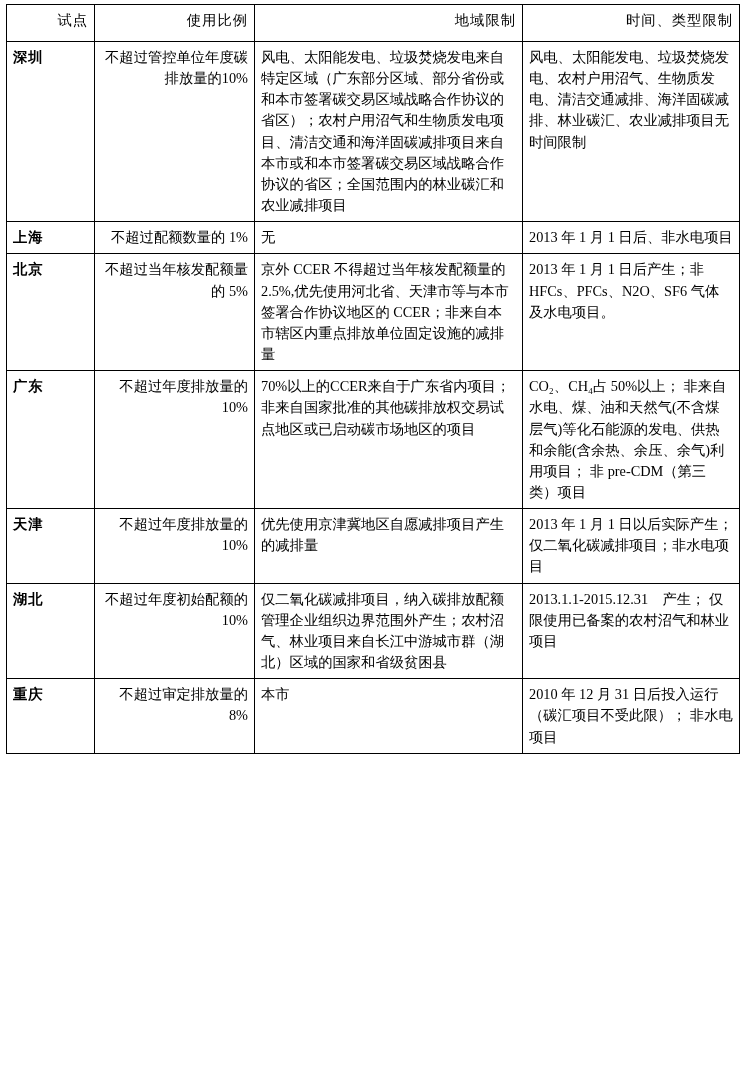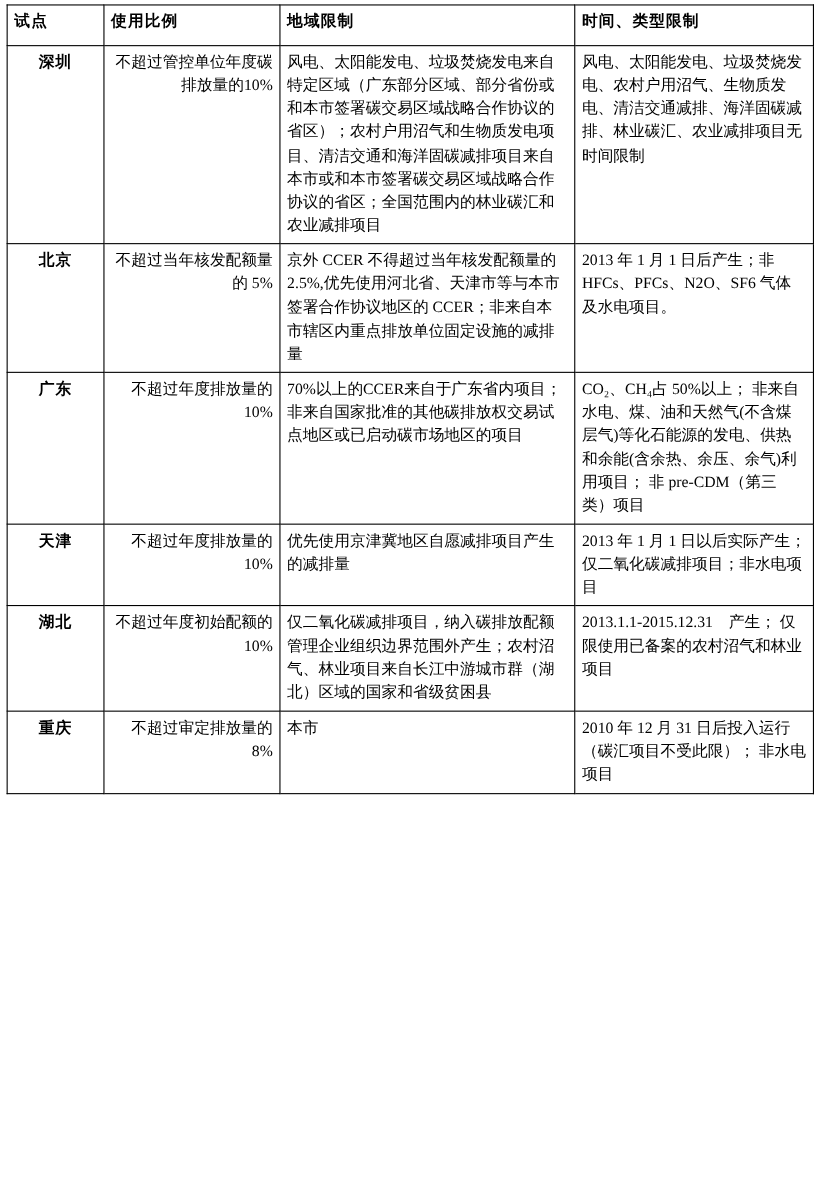--- a/index.html
+++ b/index.html
@@ -34,9 +34,9 @@
     word-break: break-word;
   }
   thead th {
-    text-align: left;
+    text-align: right;
     vertical-align: middle;
-    font-weight: bold;
+    font-weight: normal;
     font-size: 15.5px;
     letter-spacing: 1px;
     padding: 7px 4px;

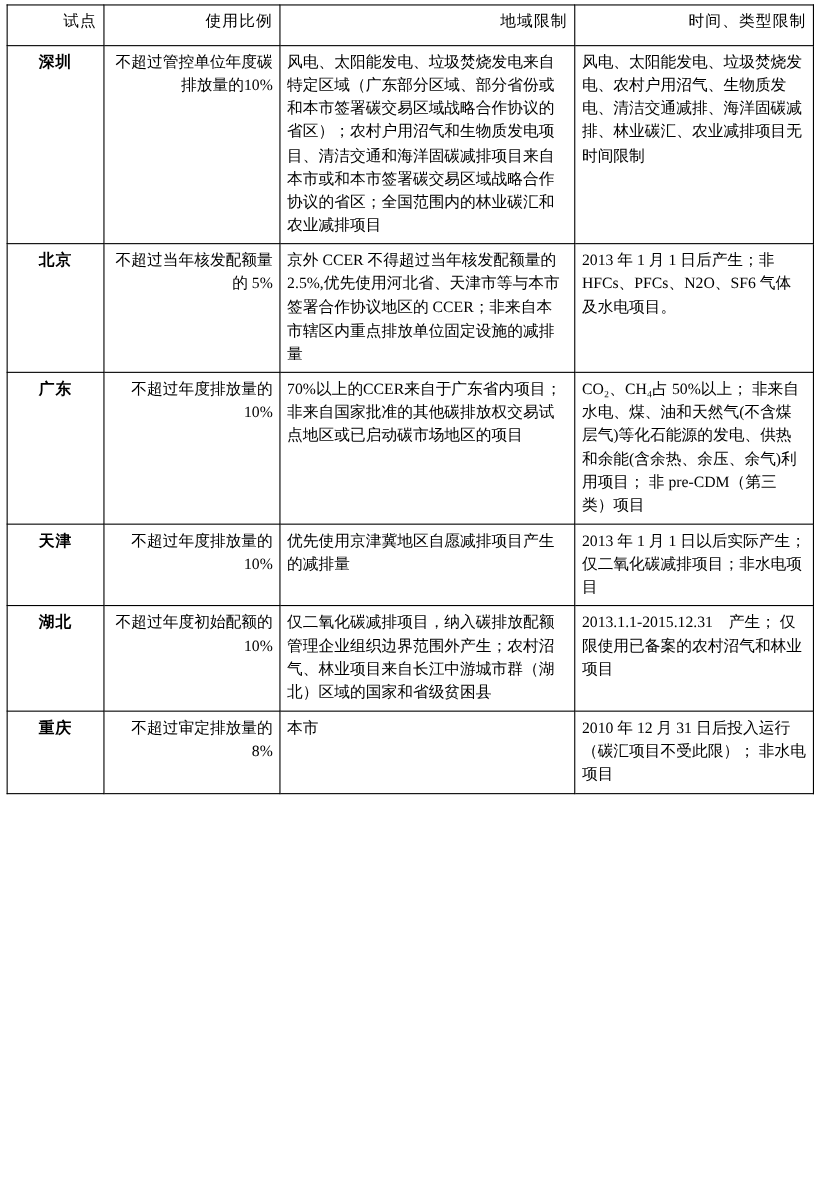--- a/index.html
+++ b/index.html
@@ -43,7 +43,7 @@
     height: 26px;
   }
   td.region {
-    text-align: center;
+    text-align: left;
     vertical-align: middle;
     font-weight: bold;
     font-size: 15.5px;

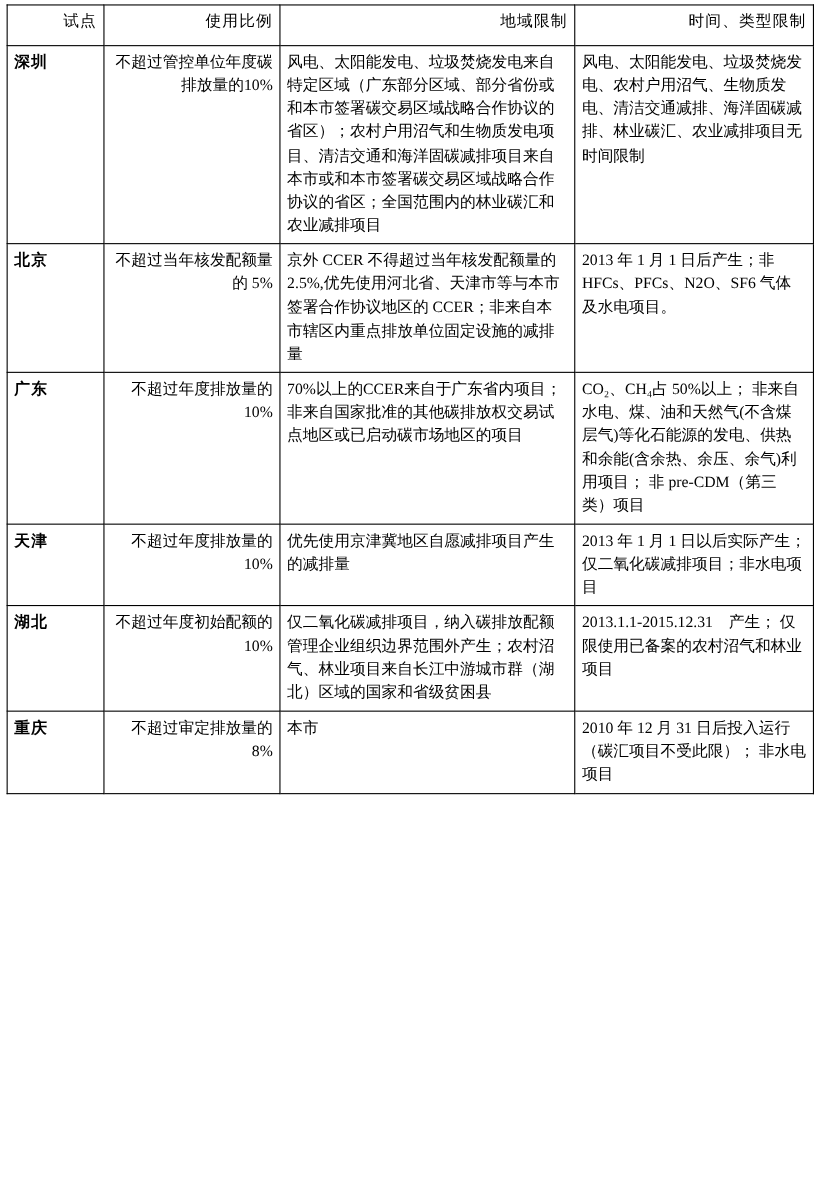--- a/index.html
+++ b/index.html
@@ -89,6 +89,12 @@
         <td class="time">风电、太阳能发电、垃圾焚烧发电、农村户用沼气、生物质发电、清洁交通减排、海洋固碳减排、林业碳汇、农业减排项目无时间限制</td>
       </tr>
       <tr>
+        <td class="region">上海</td>
+        <td class="ratio">不超过配额数量的 1%</td>
+        <td class="geo">无</td>
+        <td class="time">2013 年 1 月 1 日后、非水电项目</td>
+      </tr>
+      <tr>
         <td class="region">北京</td>
         <td class="ratio">不超过当年核发配额量的 5%</td>
         <td class="geo">京外 CCER 不得超过当年核发配额量的 2.5%,优先使用河北省、天津市等与本市签署合作协议地区的 CCER；非来自本市辖区内重点排放单位固定设施的减排量</td>

